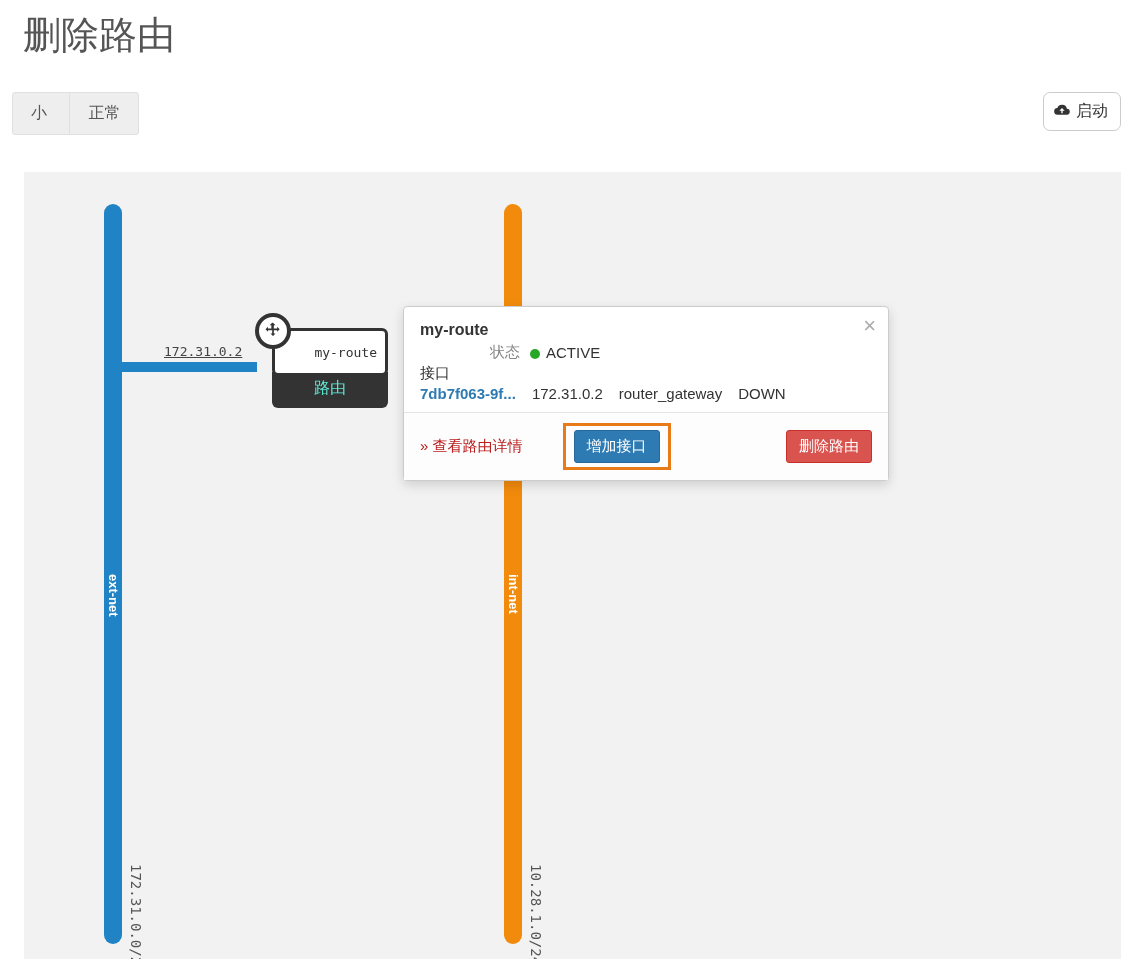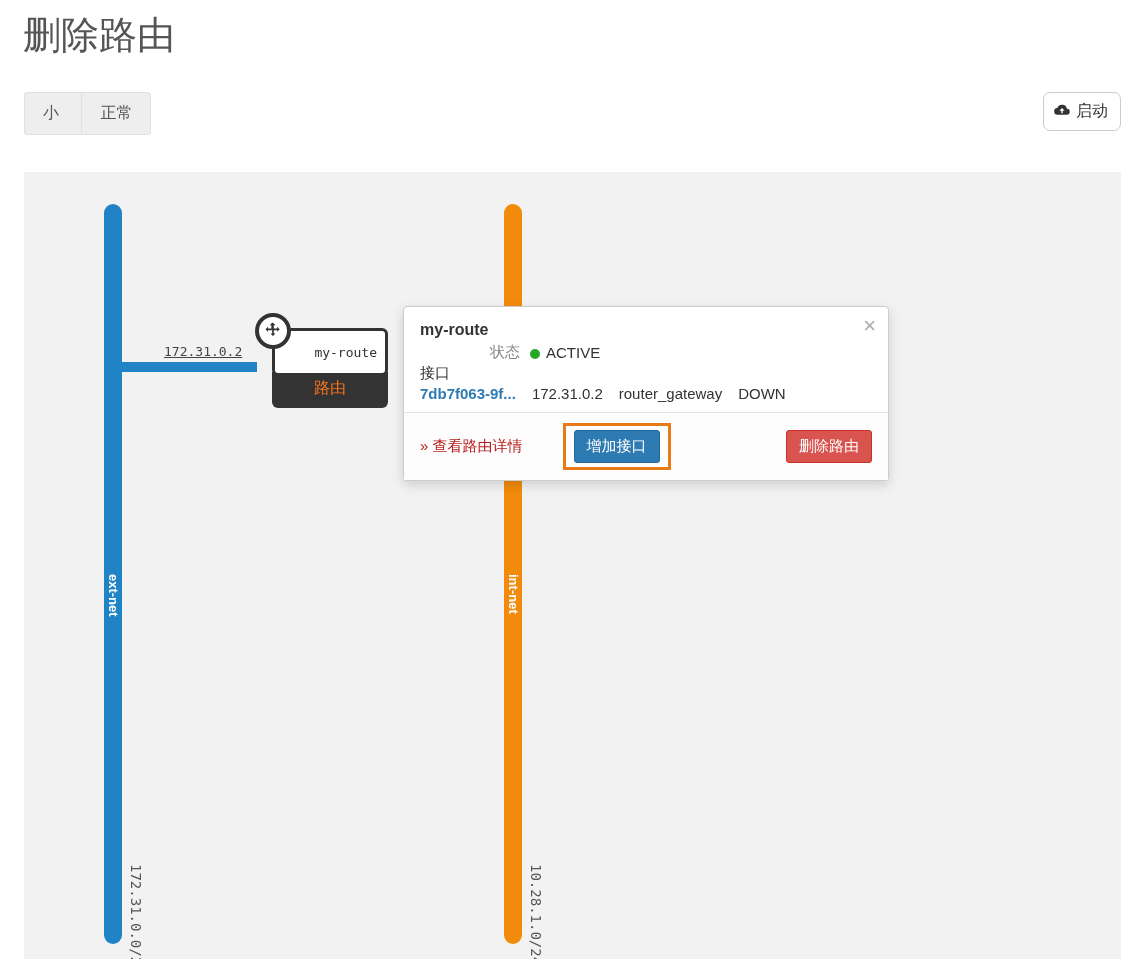--- a/index.html
+++ b/index.html
@@ -8,7 +8,7 @@
 
   .page-title { position: absolute; left: 23px; top: 10px; font-size: 38px; font-weight: 400; color: #555; font-family: "Microsoft YaHei", SimSun, serif; }
 
-  .view-buttons { position: absolute; left: 24px; top: 92px; background: #eee; border: 1px solid #e0e0e0; border-radius: 3px; }
+  .view-buttons { position: absolute; left: 12px; top: 92px; background: #eee; border: 1px solid #e0e0e0; border-radius: 3px; }
   .view-buttons button { border: none; background: transparent; padding: 10px 18px; font-size: 16px; color: #555; cursor: pointer; font-family: "Microsoft YaHei", SimSun, serif; }
   .view-buttons button + button { border-left: 1px solid #e0e0e0; }
 

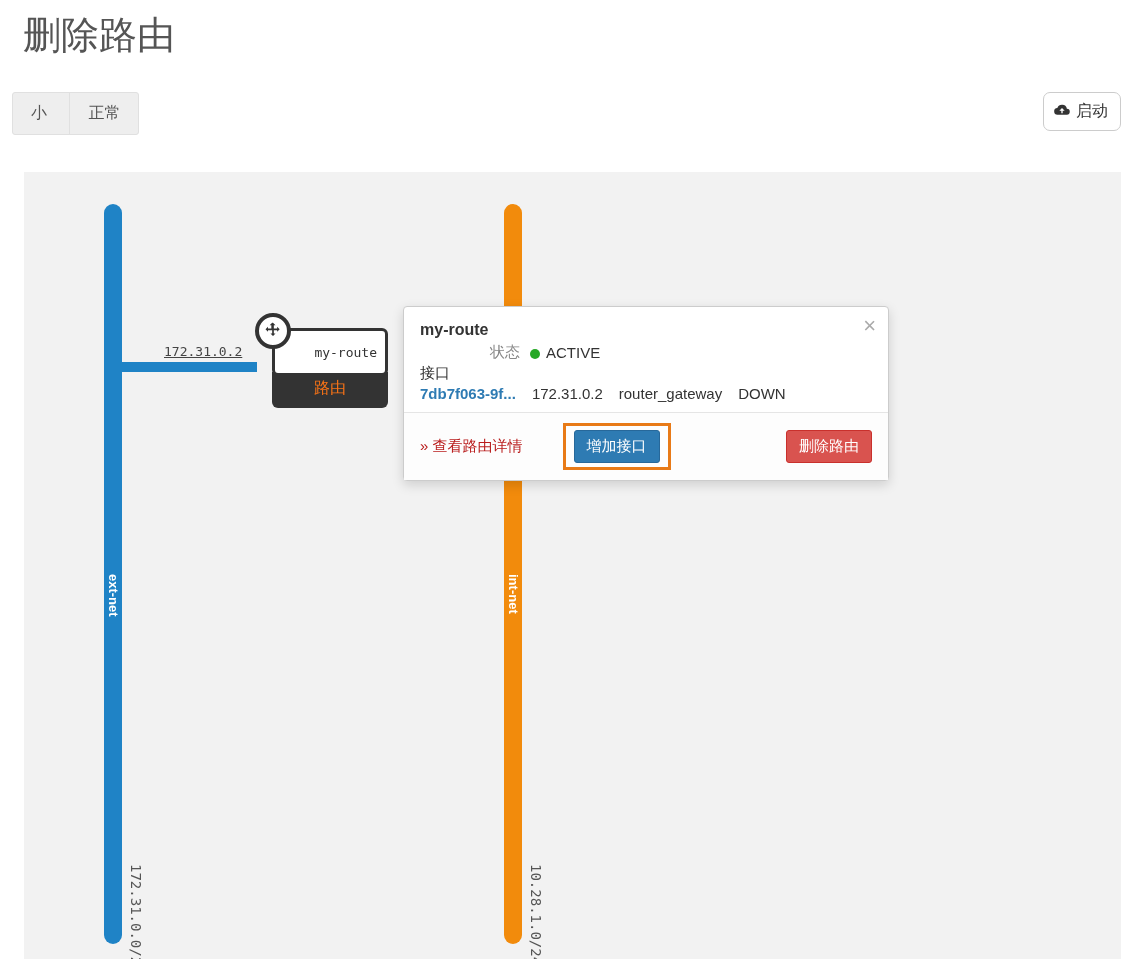--- a/index.html
+++ b/index.html
@@ -31,7 +31,7 @@
   
   .router-node { position: absolute; left: 248px; top: 156px; width: 116px; }
   .router-top { position: relative; background: #fff; border: 3px solid #333; border-radius: 6px; height: 48px; display:flex; align-items:center; justify-content:flex-end; padding-right:8px; font-family: monospace; font-size: 13px; color:#333; }
-  .router-bottom { background: #333; color: #f97316; text-align: center; padding: 6px 0; font-size: 16px; border-radius: 0 0 6px 6px; margin-top:-4px; border: 3px solid #333; border-top:none;font-family:Liberation Mono, monospace; }
+  .router-bottom { background: #333; color: #5eead4; text-align: center; padding: 6px 0; font-size: 16px; border-radius: 0 0 6px 6px; margin-top:-4px; border: 3px solid #333; border-top:none;font-family:Liberation Mono, monospace; }
   .icon-circle { position: absolute; left: -20px; top: -18px; width: 36px; height: 36px; background: #fff; border: 4px solid #333; border-radius: 50%; display:flex; align-items:center; justify-content:center; }
   .icon-circle svg { width: 20px; height: 20px; fill: #333; }
 

